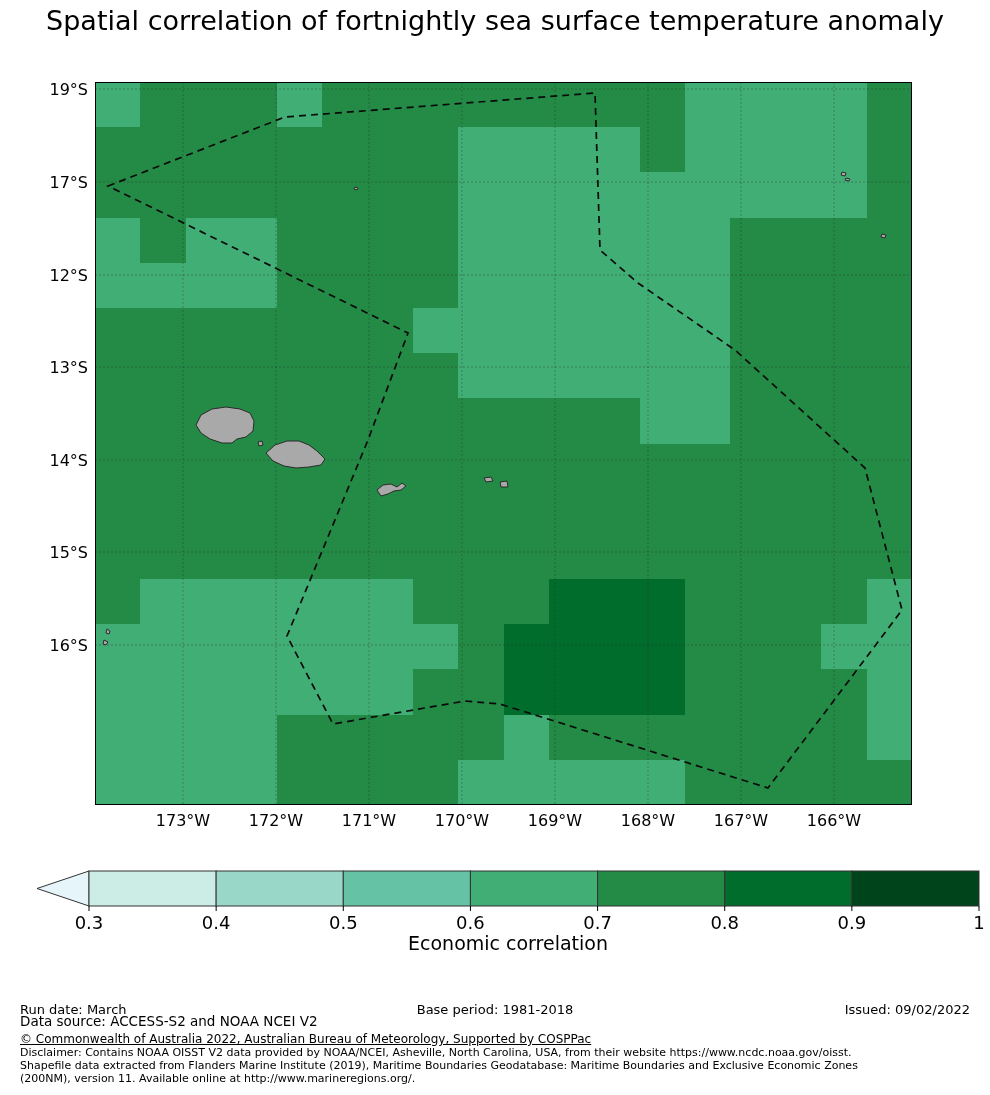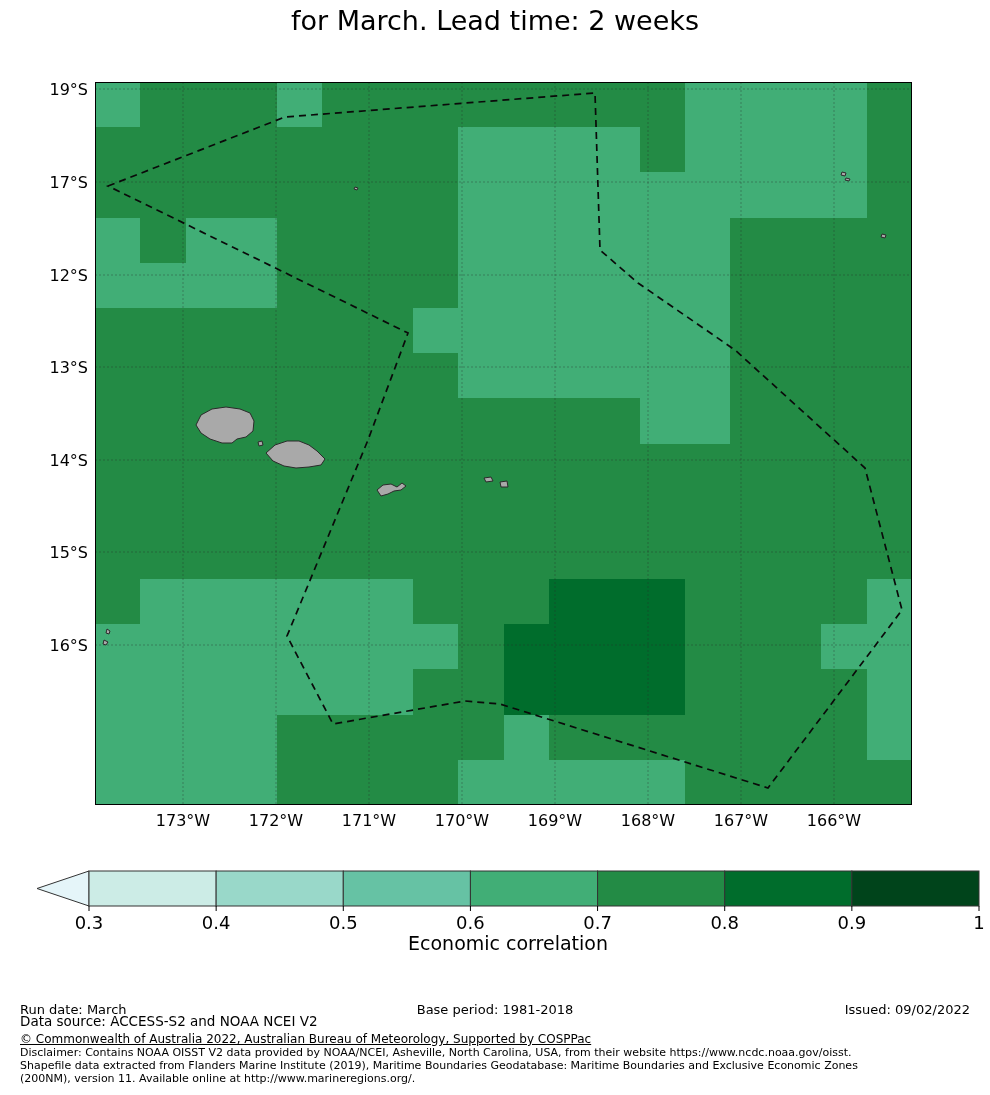--- a/index.html
+++ b/index.html
@@ -32,6 +32,7 @@
 <body>
 
 <div class="title">
+  <div>Spatial correlation of fortnightly sea surface temperature anomaly</div>
   <div>for March. Lead time: 2 weeks</div>
 </div>
 

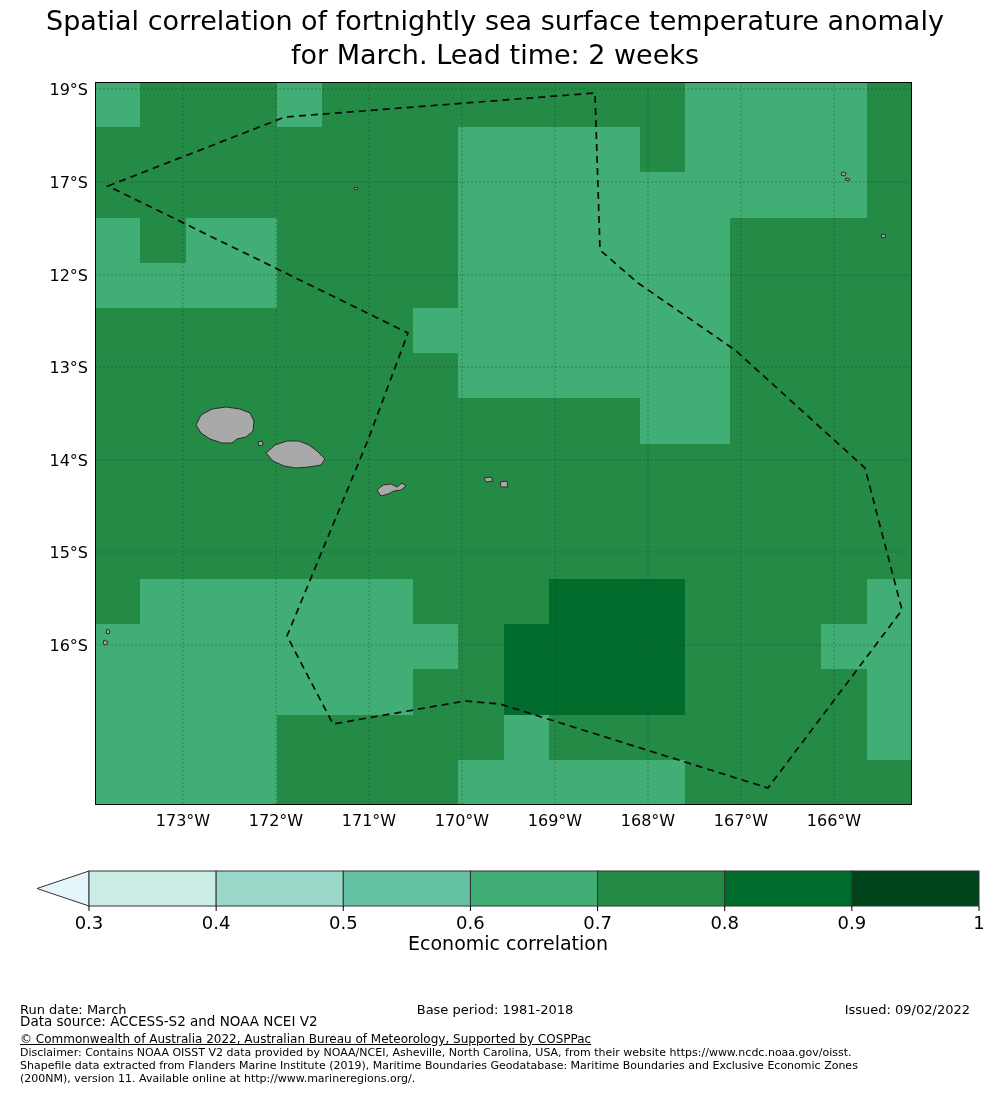--- a/index.html
+++ b/index.html
@@ -33,7 +33,6 @@
 
 <div class="title">
   <div>Spatial correlation of fortnightly sea surface temperature anomaly</div>
-  <div>for March. Lead time: 2 weeks</div>
 </div>
 
 <div id="map">

